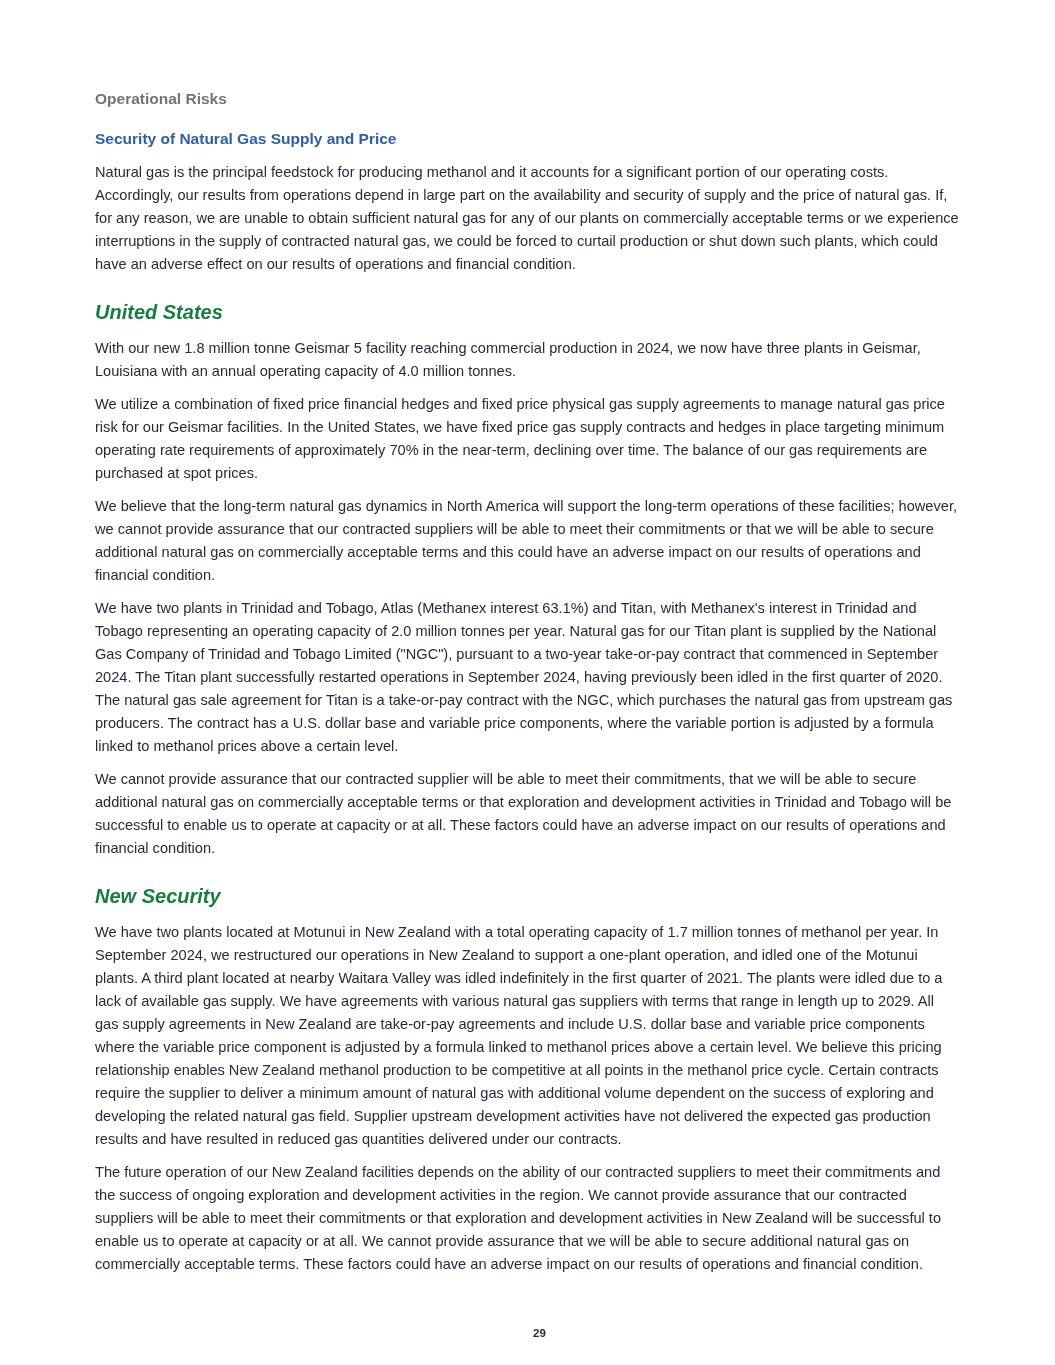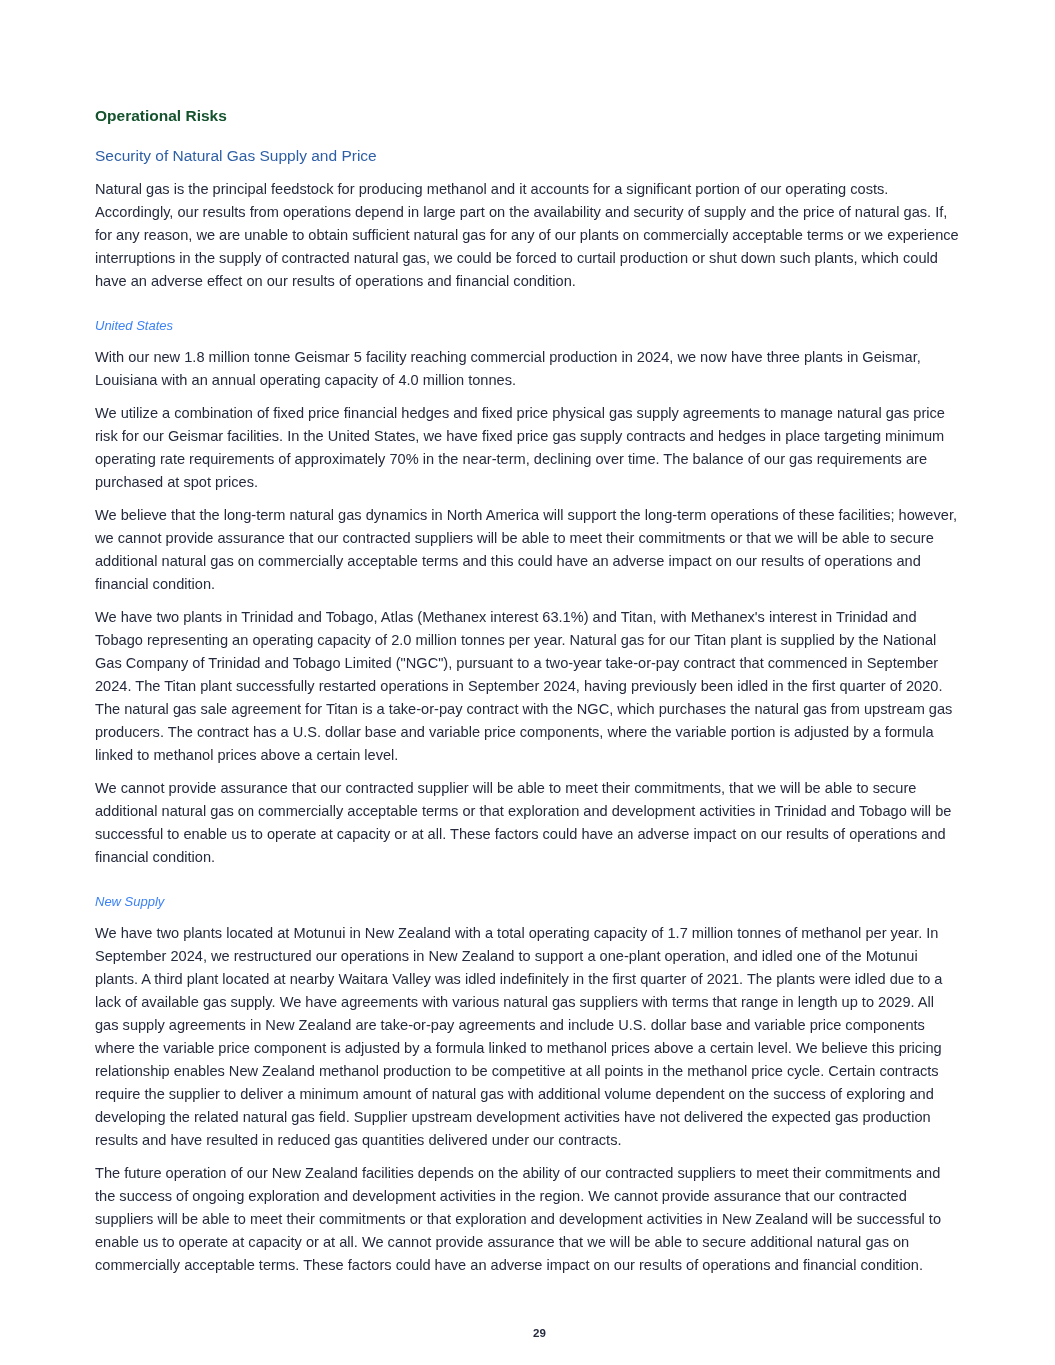--- a/index.html
+++ b/index.html
@@ -22,8 +22,8 @@
   .section-heading {
     font-size: 15.5px;
     font-weight: bold;
-    color: #14532d;
-    margin: 17px 0 22px 0;
+    color: #737373;
+    margin: 0 0 22px 0;
   }
   .subsection-heading {
     font-size: 15.5px;

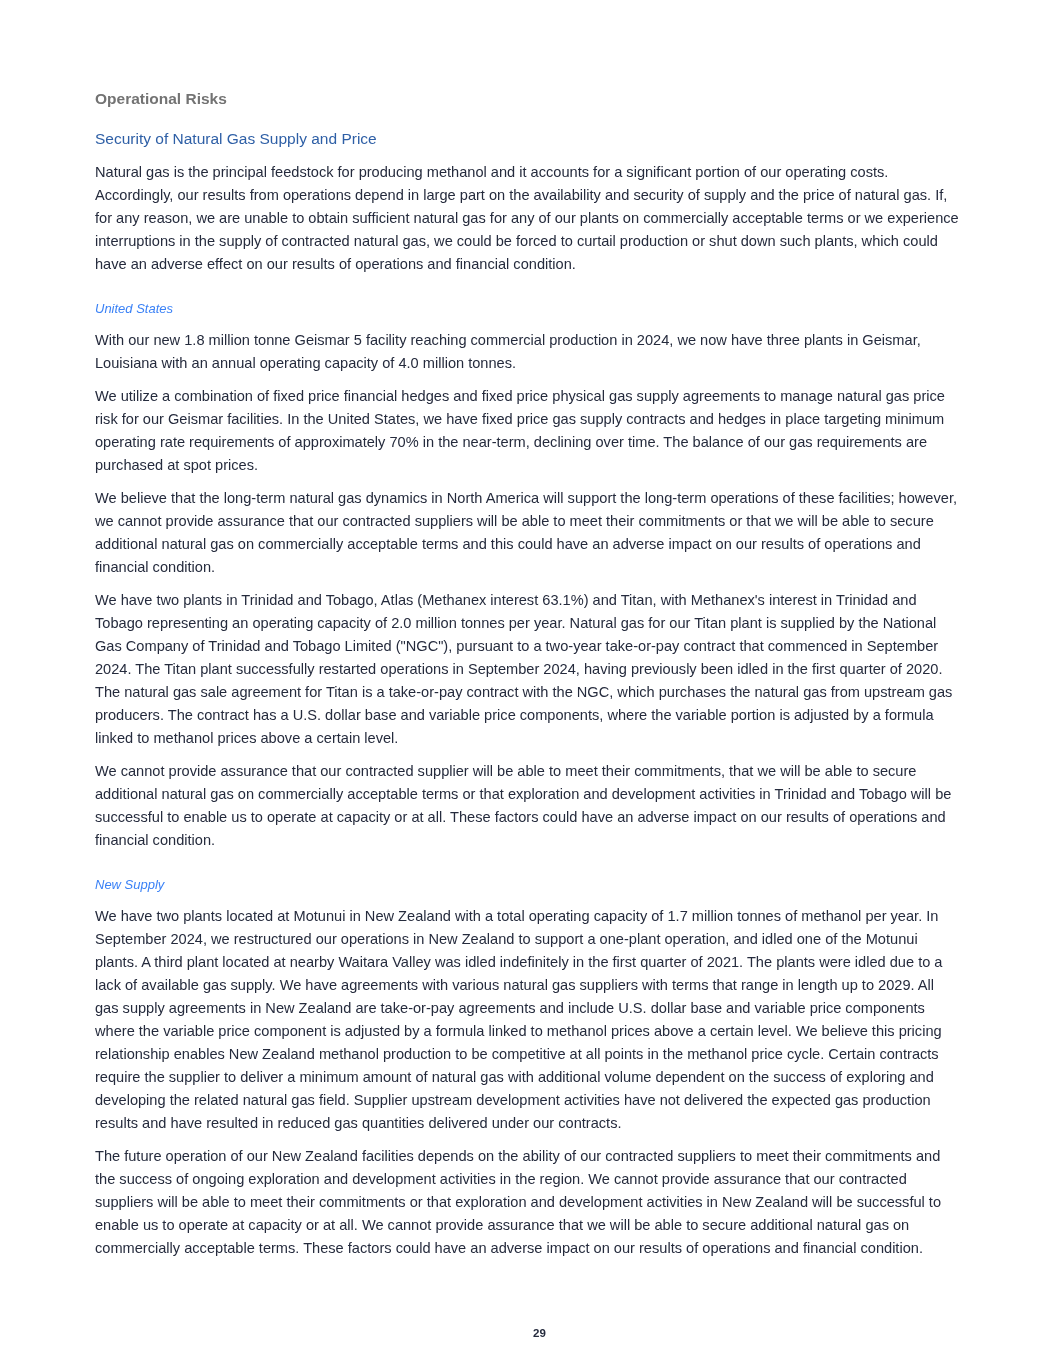--- a/index.html
+++ b/index.html
@@ -27,7 +27,7 @@
   }
   .subsection-heading {
     font-size: 15.5px;
-    font-weight: normal;
+    font-weight: bold;
     color: #2e5fa6;
     margin: 0 0 13px 0;
   }

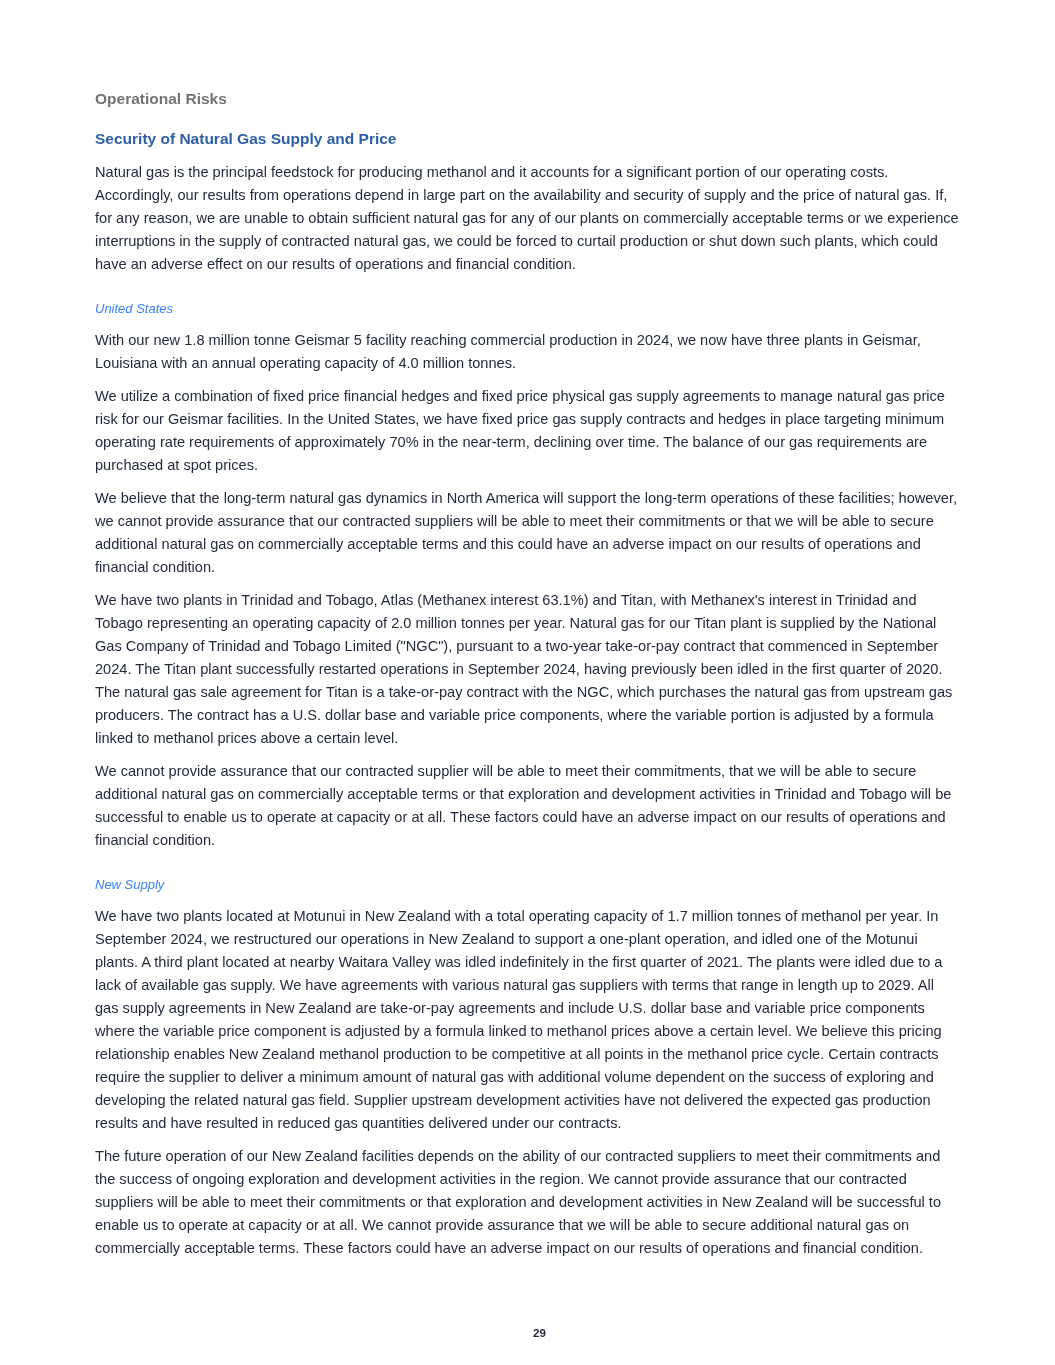--- a/index.html
+++ b/index.html
@@ -32,10 +32,10 @@
     margin: 0 0 13px 0;
   }
   .region-heading {
-    font-size: 13px;
-    font-weight: normal;
+    font-size: 20px;
+    font-weight: bold;
     font-style: italic;
-    color: #3b82f6;
+    color: #15803d;
     margin: 25px 0 13px 0;
   }
   .para {

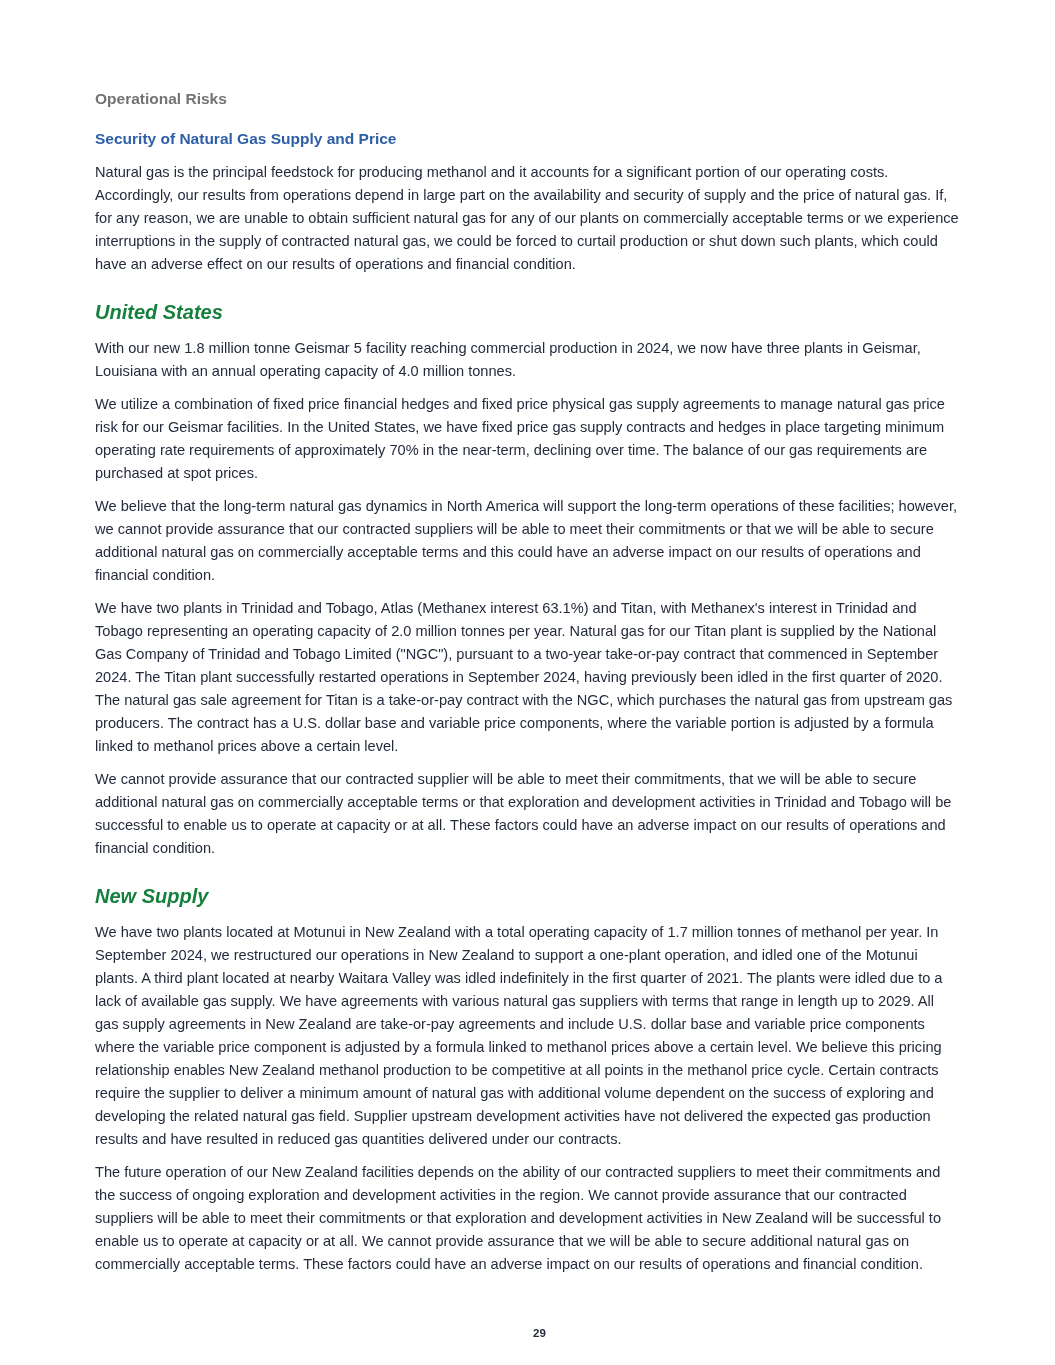--- a/index.html
+++ b/index.html
@@ -77,7 +77,7 @@
   <p class="para">We have two plants in Trinidad and Tobago, Atlas (Methanex interest 63.1%) and Titan, with Methanex's interest in Trinidad and Tobago representing an operating capacity of 2.0 million tonnes per year. Natural gas for our Titan plant is supplied by the National Gas Company of Trinidad and Tobago Limited ("NGC"), pursuant to a two-year take-or-pay contract that commenced in September 2024. The Titan plant successfully restarted operations in September 2024, having previously been idled in the first quarter of 2020. The natural gas sale agreement for Titan is a take-or-pay contract with the NGC, which purchases the natural gas from upstream gas producers. The contract has a U.S. dollar base and variable price components, where the variable portion is adjusted by a formula linked to methanol prices above a certain level.</p>
   <p class="para">We cannot provide assurance that our contracted supplier will be able to meet their commitments, that we will be able to secure additional natural gas on commercially acceptable terms or that exploration and development activities in Trinidad and Tobago will be successful to enable us to operate at capacity or at all. These factors could have an adverse impact on our results of operations and financial condition.</p>
 
-  <div class="region-heading">New Supply</div>
+  <div class="region-heading">New Security</div>
 
   <p class="para">We have two plants located at Motunui in New Zealand with a total operating capacity of 1.7 million tonnes of methanol per year. In September 2024, we restructured our operations in New Zealand to support a one-plant operation, and idled one of the Motunui plants. A third plant located at nearby Waitara Valley was idled indefinitely in the first quarter of 2021. The plants were idled due to a lack of available gas supply. We have agreements with various natural gas suppliers with terms that range in length up to 2029. All gas supply agreements in New Zealand are take-or-pay agreements and include U.S. dollar base and variable price components where the variable price component is adjusted by a formula linked to methanol prices above a certain level. We believe this pricing relationship enables New Zealand methanol production to be competitive at all points in the methanol price cycle. Certain contracts require the supplier to deliver a minimum amount of natural gas with additional volume dependent on the success of exploring and developing the related natural gas field. Supplier upstream development activities have not delivered the expected gas production results and have resulted in reduced gas quantities delivered under our contracts.</p>
   <p class="para">The future operation of our New Zealand facilities depends on the ability of our contracted suppliers to meet their commitments and the success of ongoing exploration and development activities in the region. We cannot provide assurance that our contracted suppliers will be able to meet their commitments or that exploration and development activities in New Zealand will be successful to enable us to operate at capacity or at all. We cannot provide assurance that we will be able to secure additional natural gas on commercially acceptable terms. These factors could have an adverse impact on our results of operations and financial condition.</p>

